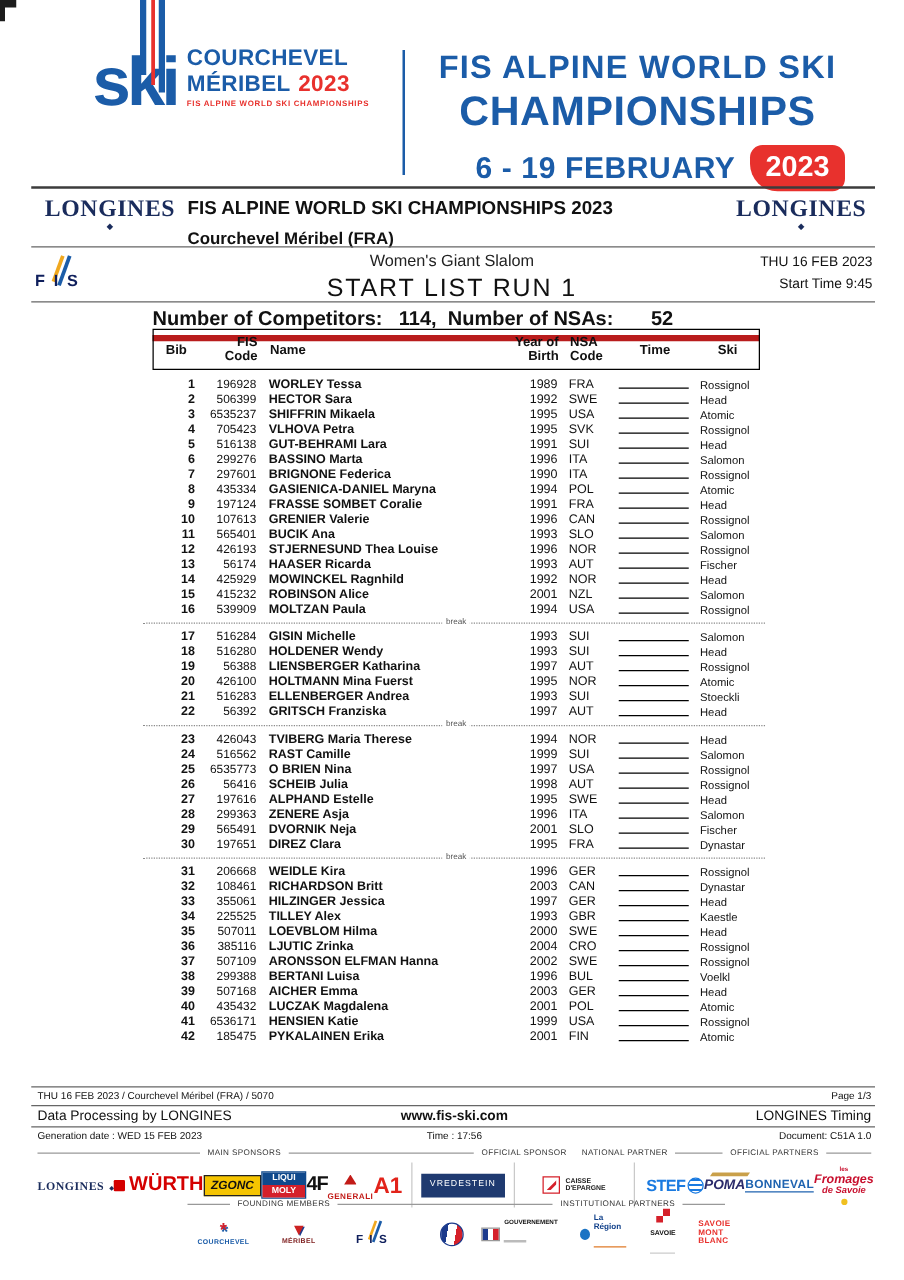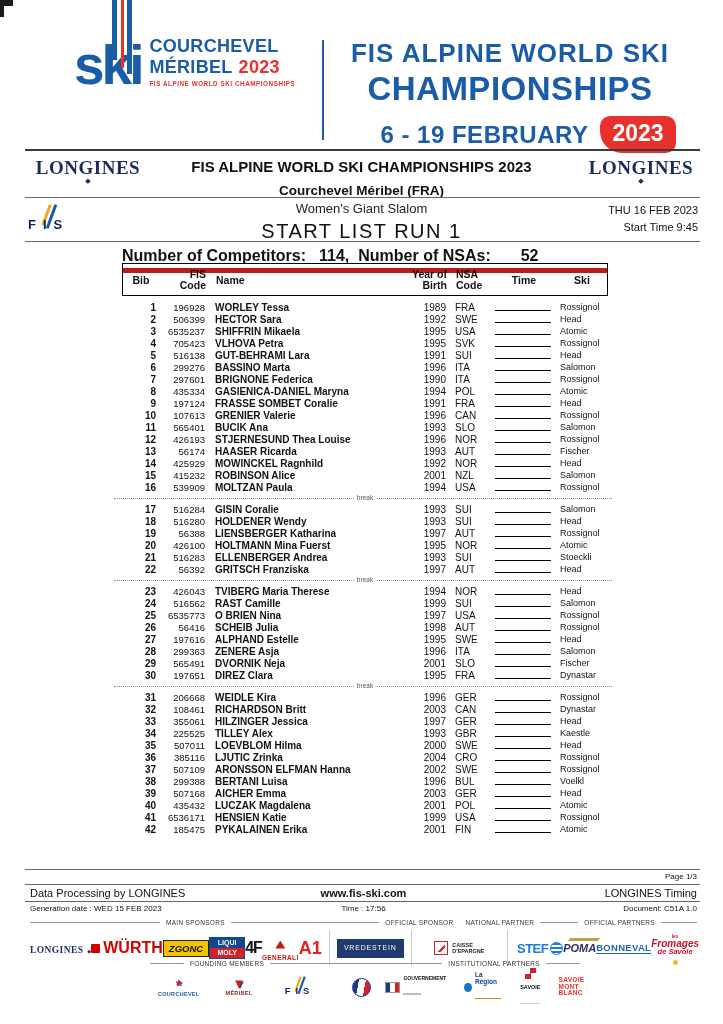--- a/index.html
+++ b/index.html
@@ -45,7 +45,7 @@
   .lg-left{top:157px;left:28px;} .lg-right{top:157px;right:22px;}
   .lg-name{font-size:19px;font-weight:700;letter-spacing:.5px;}
   .lg-glyph{font-size:7px;color:#1a2c5c;line-height:5px;}
-  .subheader-center{top:158px;left:150px;right:150px;text-align:center;}
+  .subheader-center{top:158px;left:150px;right:150px;}
   .sh-title{font-size:15px;font-weight:700;}
   .sh-loc{font-size:13.5px;font-weight:700;margin-top:8px;}
 

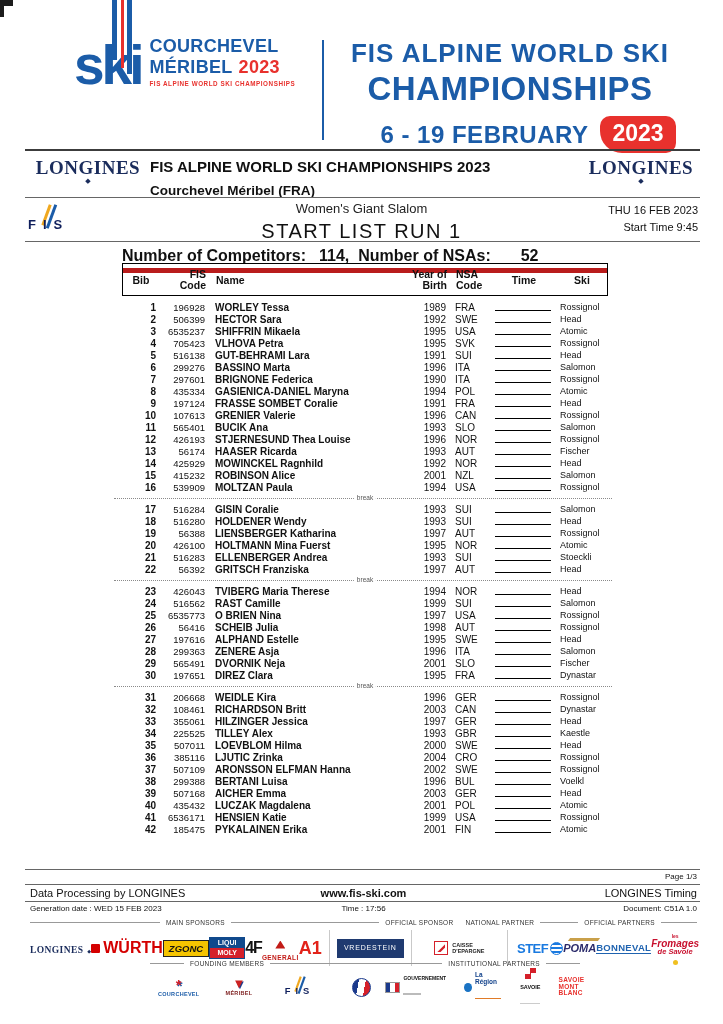--- a/index.html
+++ b/index.html
@@ -423,7 +423,7 @@
       <div class="trow grid-cols">
         <span class="c-bib">17</span>
         <span class="c-fis">516284</span>
-        <span class="c-name">GISIN Coralie</span>
+        <span class="c-name">GISIN Michelle</span>
         <span class="c-yob">1993</span>
         <span class="c-nsa">SUI</span>
         <span class="c-time"><span class="time-line"></span></span>

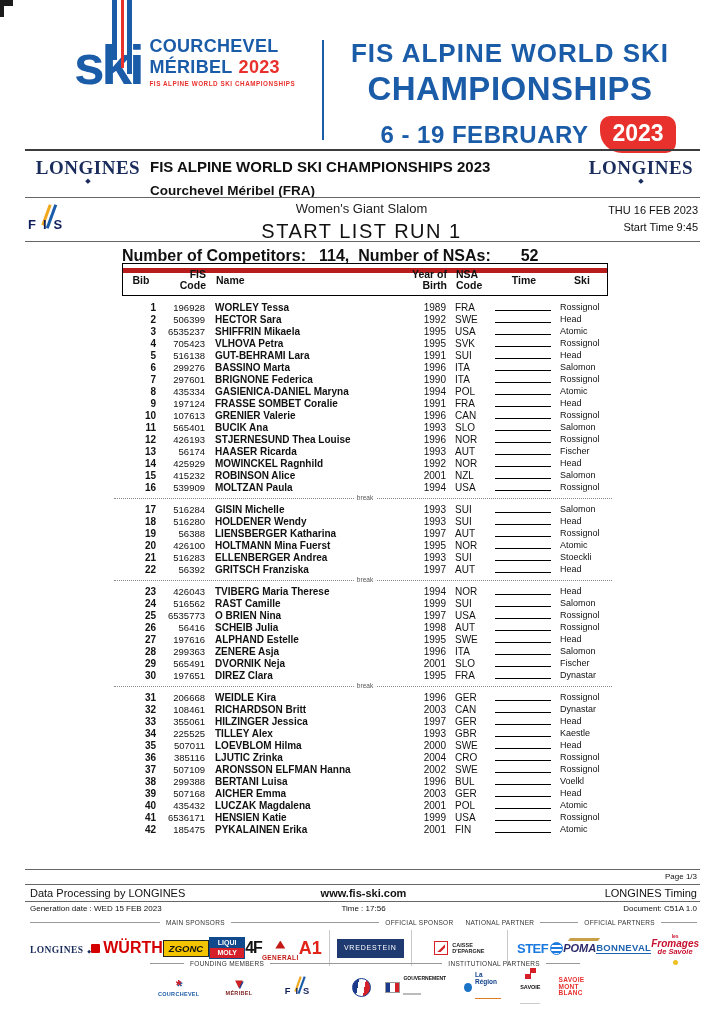--- a/index.html
+++ b/index.html
@@ -664,6 +664,7 @@
 
   <div class="abs rule fr1"></div>
   <div class="abs f-line f1">
+    <span class="f-left">THU 16 FEB 2023 / Courchevel Méribel (FRA) / 5070</span>
     <span class="f-right">Page 1/3</span>
   </div>
   <div class="abs rule fr2"></div>

